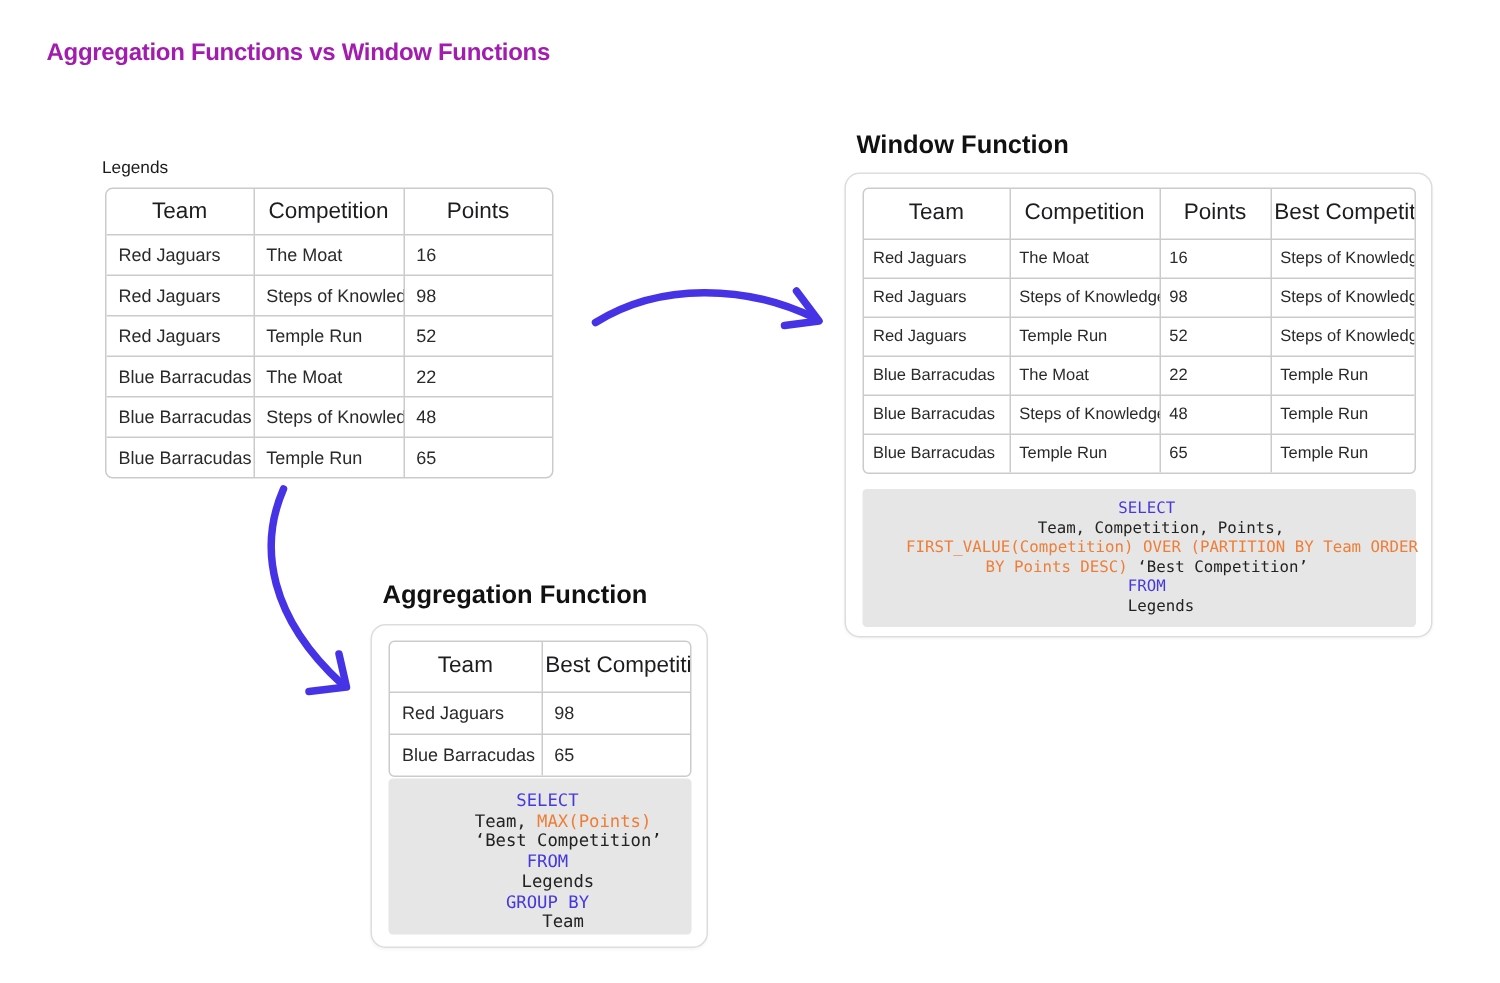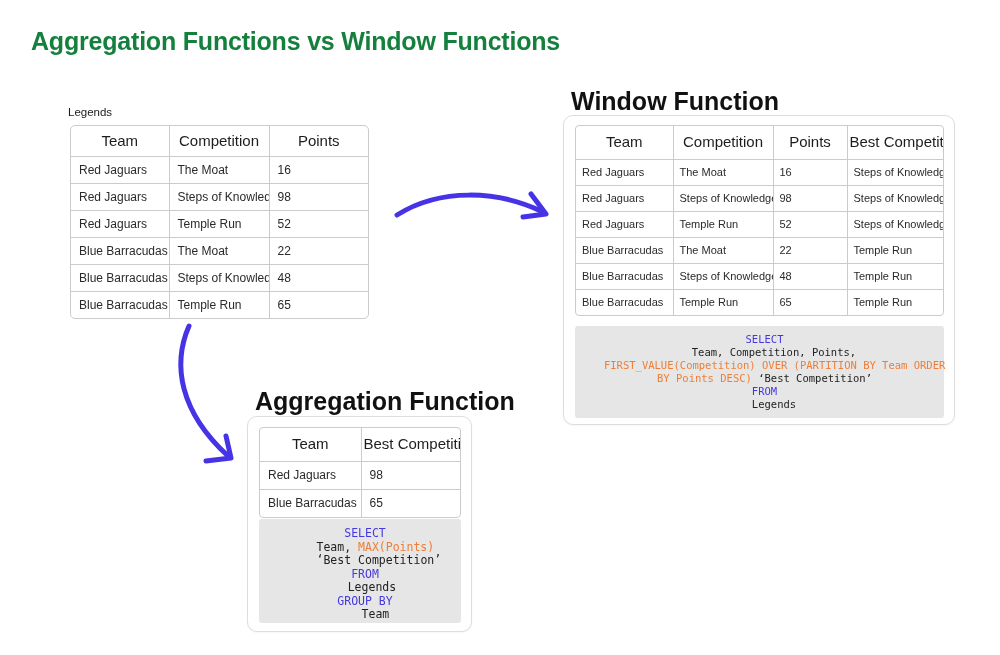--- a/index.html
+++ b/index.html
@@ -14,7 +14,7 @@
   }
   .page-title{
     position:absolute; left:31px; top:27px;
-    font-size:25px; font-weight:bold; color:#15803d; letter-spacing:-0.2px;
+    font-size:16px; font-weight:bold; color:#a21caf; letter-spacing:-0.2px;
   }
   .legends-label{
     position:absolute; left:68px; top:106px; font-size:11.5px; color:#1b1b1b;

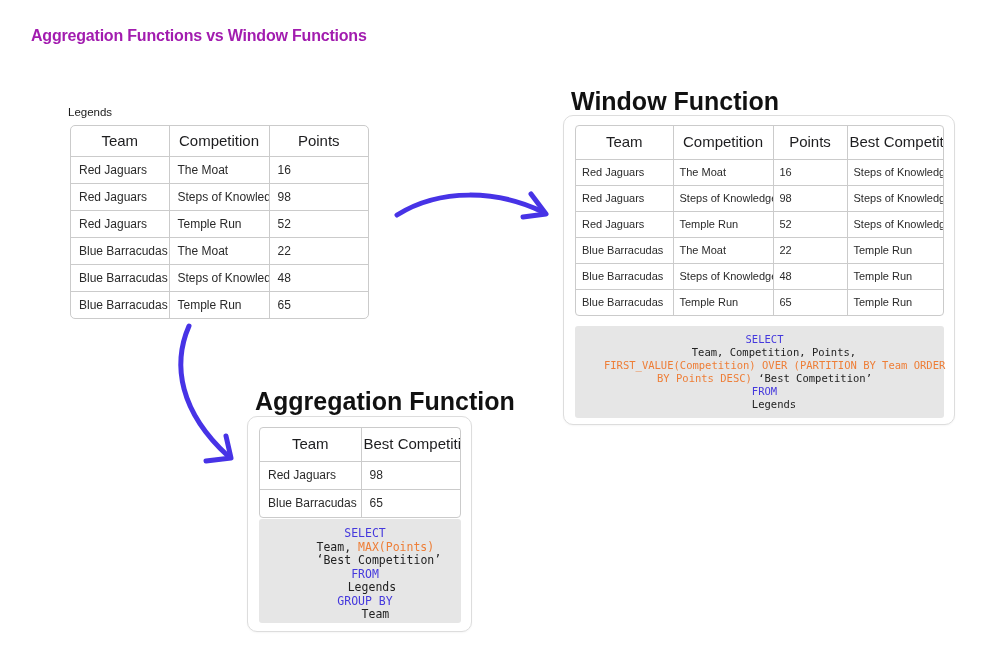--- a/index.html
+++ b/index.html
@@ -50,7 +50,7 @@
     box-shadow:0 1px 2px rgba(0,0,0,0.04);
   }
   .section-title{
-    position:absolute; font-size:25px; font-weight:bold; color:#111;
+    position:absolute; font-size:17px; font-weight:bold; color:#111;
   }
   .wf-title{left:571px; top:87px;}
   .af-title{left:255px; top:387px;}

